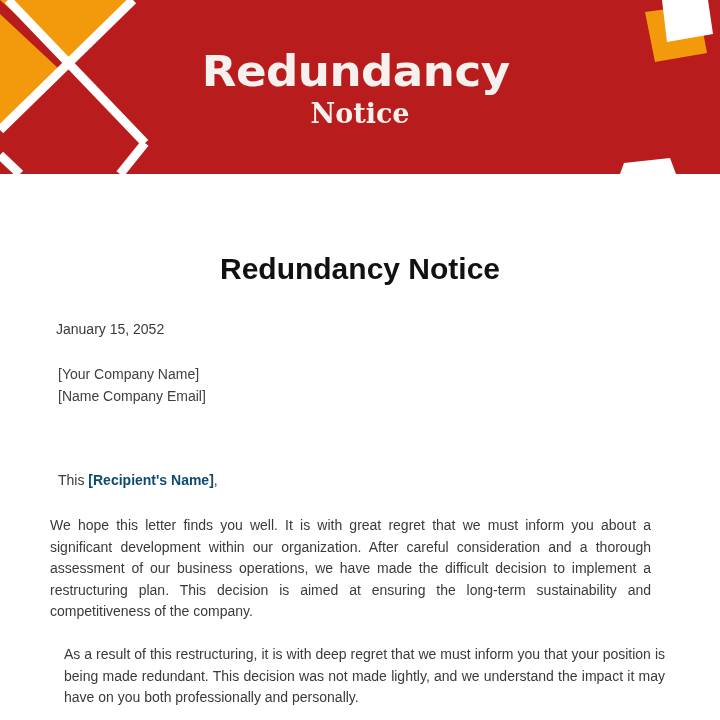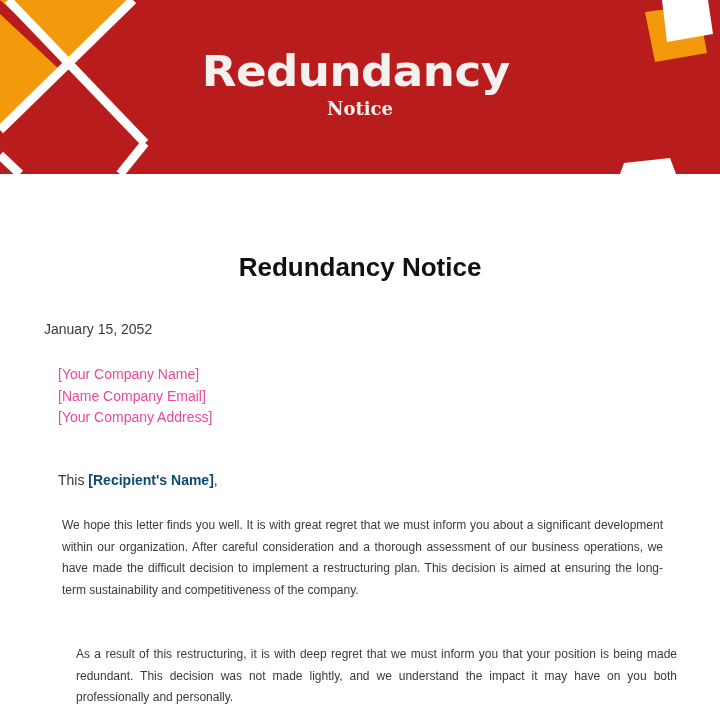--- a/index.html
+++ b/index.html
@@ -8,7 +8,7 @@
   .banner svg { position: absolute; left: 0; top: 0; }
   .banner-title { position: absolute; left: 0; width: 720px; top: 50px; text-align: center; color: #F4F1EE; font-family: "DejaVu Sans", sans-serif; font-weight: bold; font-size: 43px; letter-spacing: -0.5px; line-height: 1; padding-left: 0; }
   .banner-title span { display: inline-block; transform: translateX(-4px) scaleX(1.05); }
-  .banner-sub { position: absolute; left: 0; width: 720px; top: 100px; text-align: center; color: #F4F1EE; font-family: "DejaVu Serif", serif; font-weight: bold; font-size: 18px; line-height: 1; }
+  .banner-sub { position: absolute; left: 0; width: 720px; top: 100px; text-align: center; color: #F4F1EE; font-family: "DejaVu Serif", serif; font-weight: bold; font-size: 27px; line-height: 1; }
   .doc-title { position: absolute; left: 0; width: 720px; top: 252px; text-align: center; font-family: "Liberation Sans", sans-serif; font-weight: bold; font-size: 26px; color: #111; }
   .date { position: absolute; left: 44px; top: 321px; font-size: 14px; color: #3a3a3a; }
   .address { position: absolute; left: 58px; top: 364px; font-size: 14px; color: #ec4899; line-height: 21.5px; }

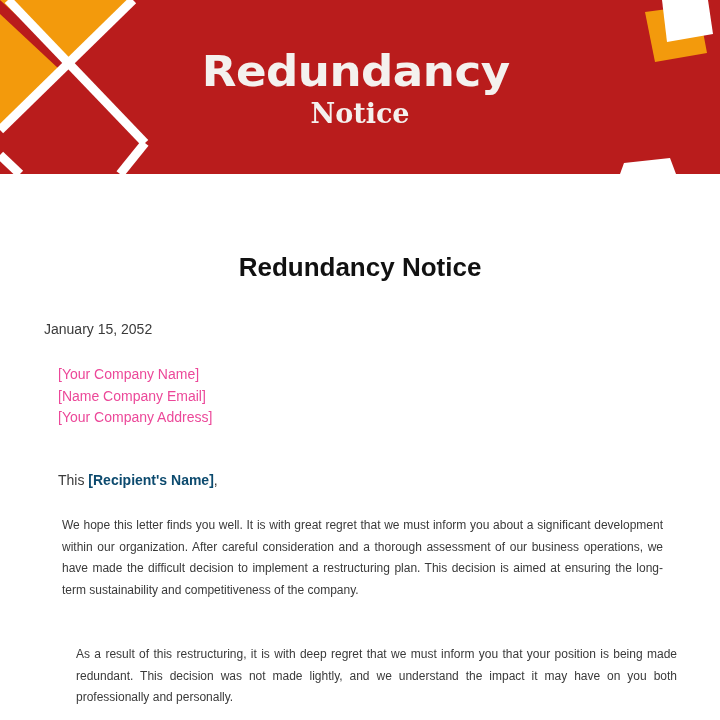--- a/index.html
+++ b/index.html
@@ -9,7 +9,7 @@
   .banner-title { position: absolute; left: 0; width: 720px; top: 50px; text-align: center; color: #F4F1EE; font-family: "DejaVu Sans", sans-serif; font-weight: bold; font-size: 43px; letter-spacing: -0.5px; line-height: 1; padding-left: 0; }
   .banner-title span { display: inline-block; transform: translateX(-4px) scaleX(1.05); }
   .banner-sub { position: absolute; left: 0; width: 720px; top: 100px; text-align: center; color: #F4F1EE; font-family: "DejaVu Serif", serif; font-weight: bold; font-size: 27px; line-height: 1; }
-  .doc-title { position: absolute; left: 0; width: 720px; top: 252px; text-align: center; font-family: "Liberation Sans", sans-serif; font-weight: bold; font-size: 26px; color: #111; }
+  .doc-title { position: absolute; left: 0; width: 720px; top: 252px; text-align: center; font-family: "Liberation Sans", sans-serif; font-weight: bold; font-size: 30px; color: #111; }
   .date { position: absolute; left: 44px; top: 321px; font-size: 14px; color: #3a3a3a; }
   .address { position: absolute; left: 58px; top: 364px; font-size: 14px; color: #ec4899; line-height: 21.5px; }
   .address div { white-space: nowrap; }

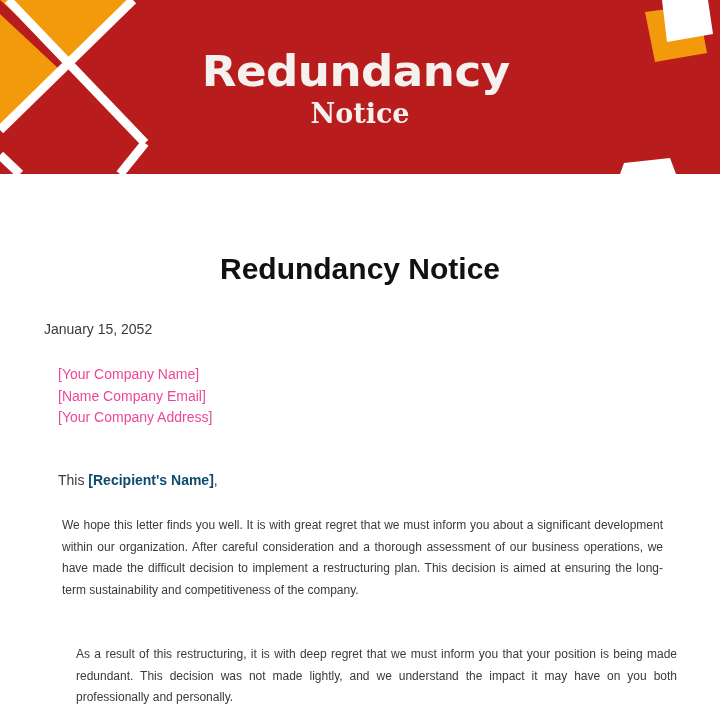--- a/index.html
+++ b/index.html
@@ -10,7 +10,7 @@
   .banner-title span { display: inline-block; transform: translateX(-4px) scaleX(1.05); }
   .banner-sub { position: absolute; left: 0; width: 720px; top: 100px; text-align: center; color: #F4F1EE; font-family: "DejaVu Serif", serif; font-weight: bold; font-size: 27px; line-height: 1; }
   .doc-title { position: absolute; left: 0; width: 720px; top: 252px; text-align: center; font-family: "Liberation Sans", sans-serif; font-weight: bold; font-size: 30px; color: #111; }
-  .date { position: absolute; left: 44px; top: 321px; font-size: 14px; color: #3a3a3a; }
+  .date { position: absolute; left: 56px; top: 321px; font-size: 14px; color: #3a3a3a; }
   .address { position: absolute; left: 58px; top: 364px; font-size: 14px; color: #ec4899; line-height: 21.5px; }
   .address div { white-space: nowrap; }
   .greeting { position: absolute; left: 58px; top: 472px; font-size: 14px; color: #3a3a3a; }

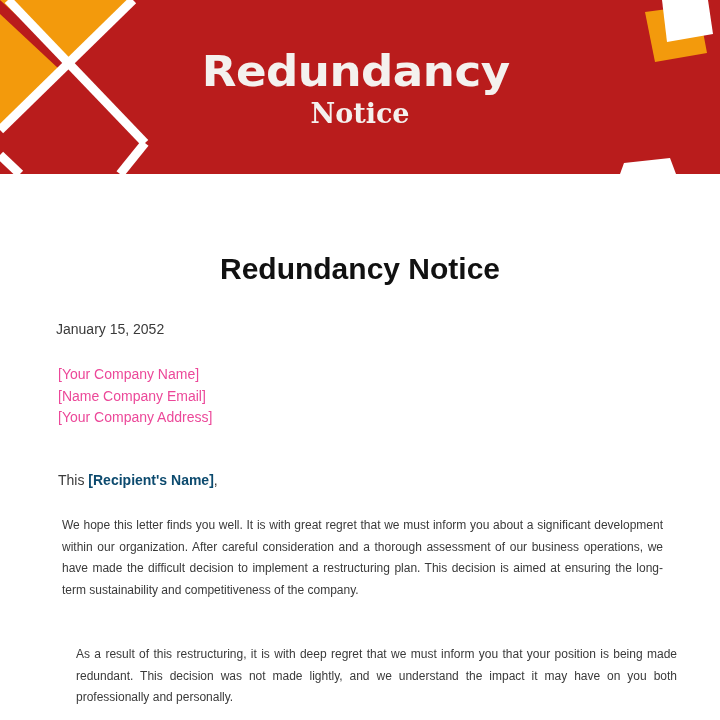--- a/index.html
+++ b/index.html
@@ -11,7 +11,7 @@
   .banner-sub { position: absolute; left: 0; width: 720px; top: 100px; text-align: center; color: #F4F1EE; font-family: "DejaVu Serif", serif; font-weight: bold; font-size: 27px; line-height: 1; }
   .doc-title { position: absolute; left: 0; width: 720px; top: 252px; text-align: center; font-family: "Liberation Sans", sans-serif; font-weight: bold; font-size: 30px; color: #111; }
   .date { position: absolute; left: 56px; top: 321px; font-size: 14px; color: #3a3a3a; }
-  .address { position: absolute; left: 58px; top: 364px; font-size: 14px; color: #ec4899; line-height: 21.5px; }
+  .address { position: absolute; left: 58px; top: 364px; font-size: 14px; color: #404040; line-height: 21.5px; }
   .address div { white-space: nowrap; }
   .greeting { position: absolute; left: 58px; top: 472px; font-size: 14px; color: #3a3a3a; }
   .greeting b { color: #0c4a6e; }

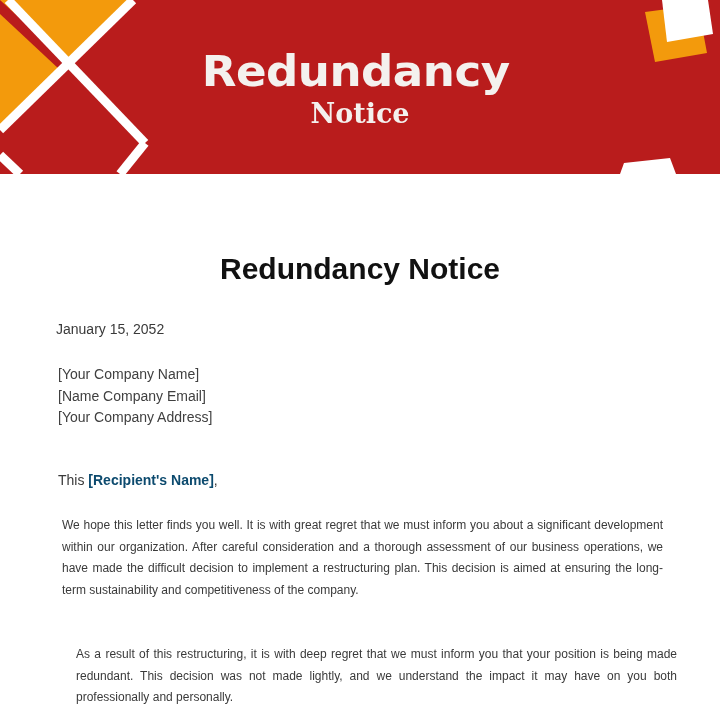--- a/index.html
+++ b/index.html
@@ -49,7 +49,6 @@
 <div class="address">
   <div>[Your Company Name]</div>
   <div>[Name Company Email]</div>
-  <div>[Your Company Address]</div>
 </div>
 
 <div class="greeting"><span>This </span><b>[Recipient's Name]</b><span>,</span></div>

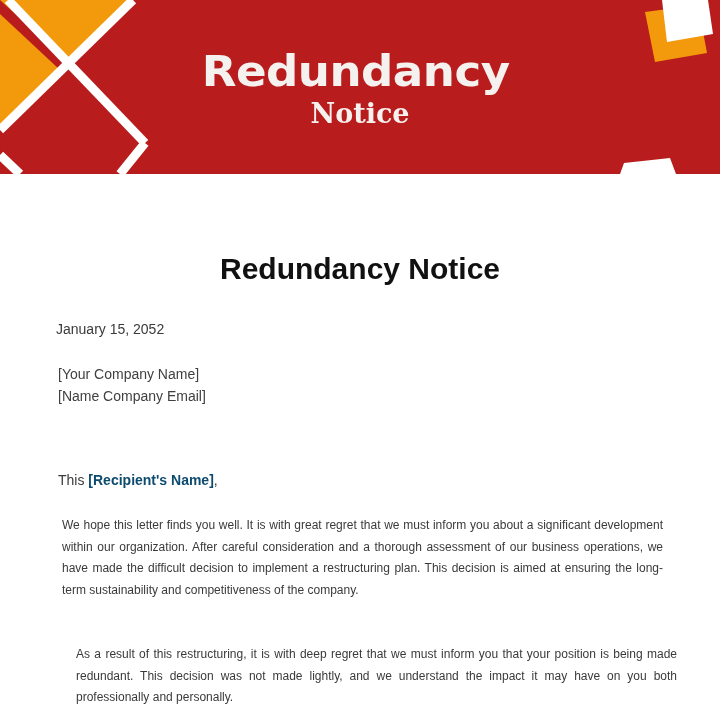--- a/index.html
+++ b/index.html
@@ -15,7 +15,7 @@
   .address div { white-space: nowrap; }
   .greeting { position: absolute; left: 58px; top: 472px; font-size: 14px; color: #3a3a3a; }
   .greeting b { color: #0c4a6e; }
-  .para { position: absolute; left: 62px; width: 601px; font-size: 12px; color: #3a3a3a; line-height: 21.5px; text-align: justify; }
+  .para { position: absolute; left: 50px; width: 601px; font-size: 14px; color: #3a3a3a; line-height: 21.5px; text-align: justify; }
   .p1 { top: 515px; }
   .p2 { top: 644px; margin-left: 14px; }
 </style>

